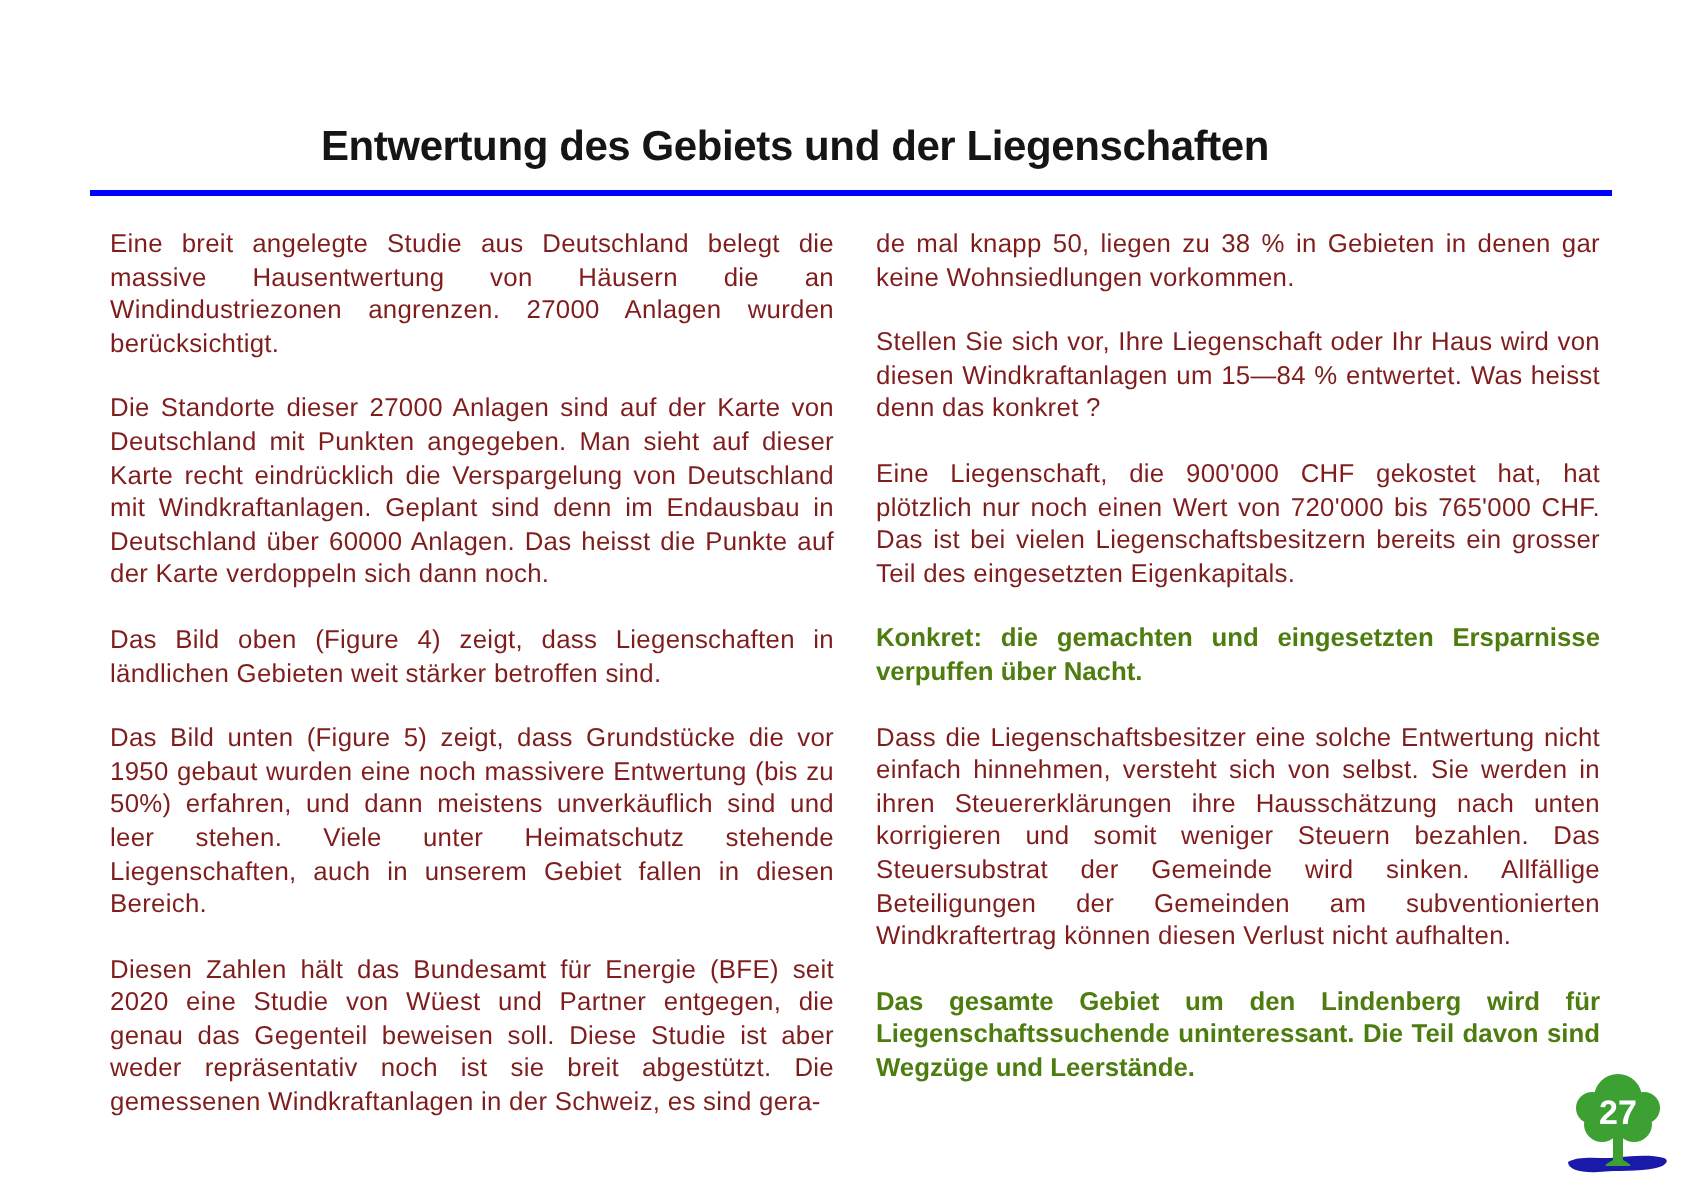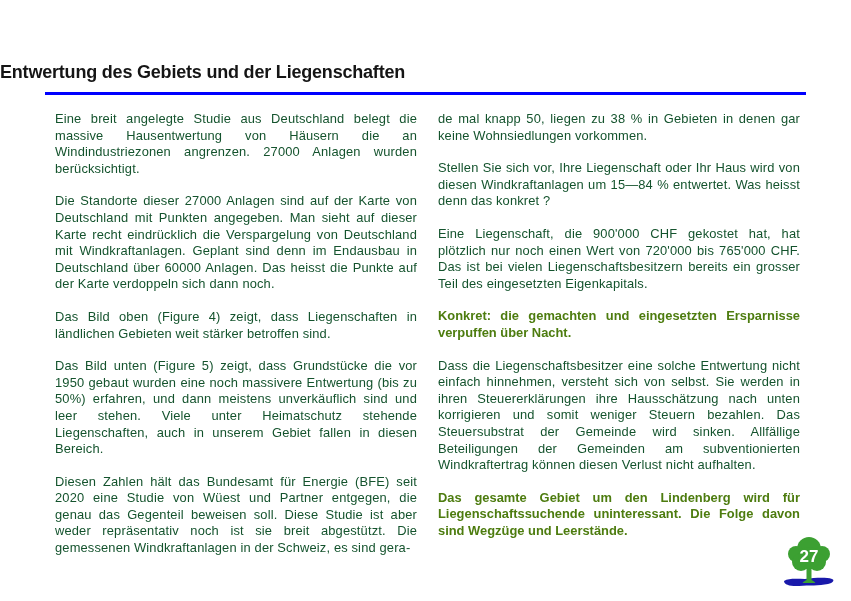--- a/index.html
+++ b/index.html
@@ -18,8 +18,8 @@
   .page-title {
     margin: 0;
     padding: 62px 56px 0 0;
-    text-align: left;
-    font-size: 18px;
+    text-align: center;
+    font-size: 21px;
     font-weight: bold;
     color: #151515;
     letter-spacing: -0.2px;

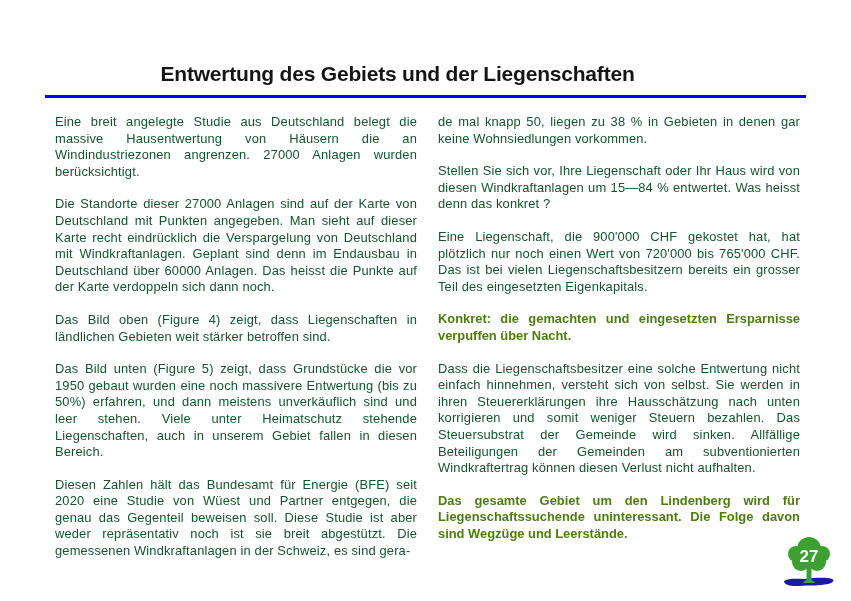--- a/index.html
+++ b/index.html
@@ -45,7 +45,7 @@
     font-size: 12.9px;
     line-height: 16.6px;
     text-align: justify;
-    color: #14532d;
+    color: #7f1d1d;
     letter-spacing: 0.15px;
   }
   .col p.bold {

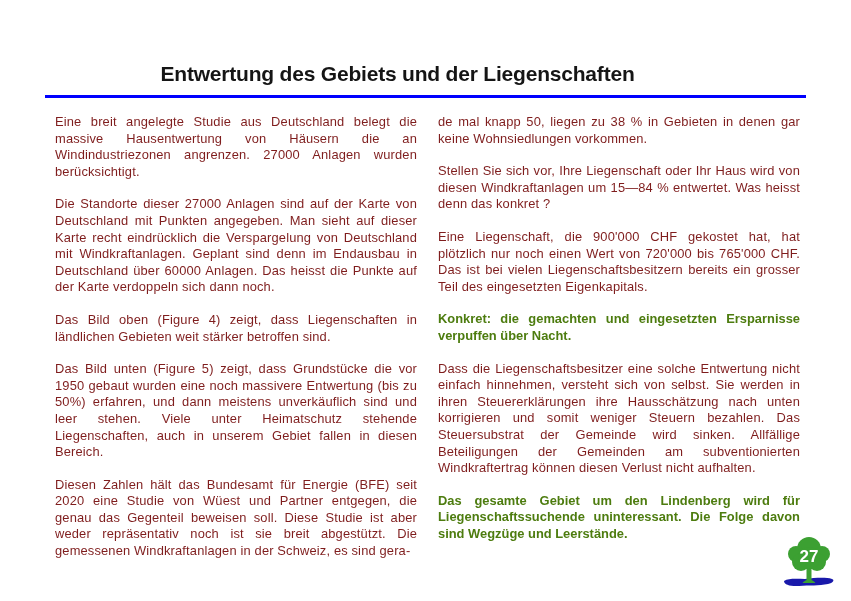--- a/index.html
+++ b/index.html
@@ -87,7 +87,7 @@
       <p>Eine Liegenschaft, die 900'000 CHF gekostet hat, hat plötzlich nur noch einen Wert von 720'000 bis 765'000 CHF. Das ist bei vielen Liegenschaftsbesitzern bereits ein grosser Teil des eingesetzten Eigenkapitals.</p>
       <p class="bold">Konkret: die gemachten und eingesetzten Ersparnisse verpuffen über Nacht.</p>
       <p>Dass die Liegenschaftsbesitzer eine solche Entwertung nicht einfach hinnehmen, versteht sich von selbst. Sie werden in ihren Steuererklärungen ihre Hausschätzung nach unten korrigieren und somit weniger Steuern bezahlen. Das Steuersubstrat der Gemeinde wird sinken. Allfällige Beteiligungen der Gemeinden am subventionierten Windkraftertrag können diesen Verlust nicht aufhalten.</p>
-      <p class="bold">Das gesamte Gebiet um den Lindenberg wird für Liegenschaftssuchende uninteressant. Die Folge davon sind Wegzüge und Leerstände.</p>
+      <p class="bold">Das gesamte Gebiet um den Lindenberg wird für Liegenschaftssuchende uninteressant. Die Teil davon sind Wegzüge und Leerstände.</p>
     </div>
 
   </div>

